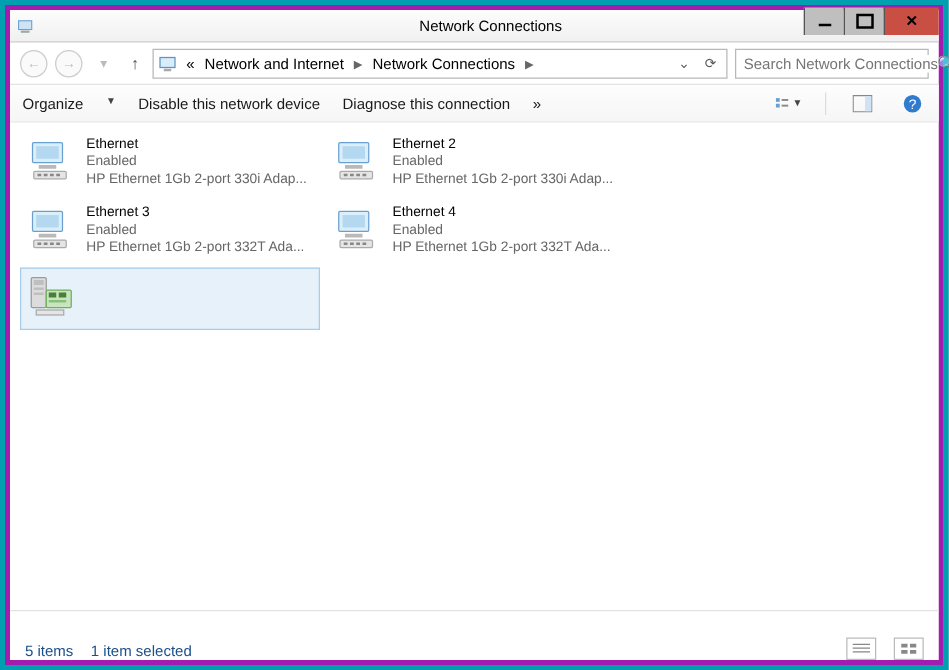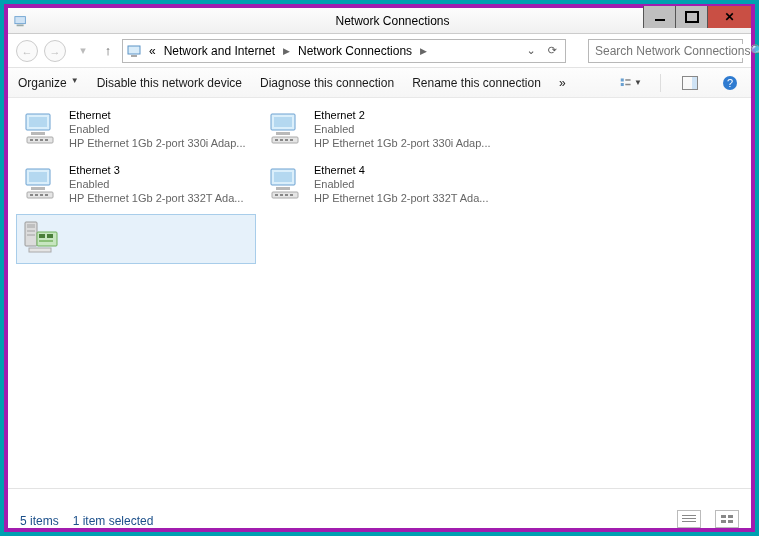--- a/index.html
+++ b/index.html
@@ -26,7 +26,7 @@
   .addressbar .sep { color:#666; font-size:9px; padding:0 2px;}
   .addressbar .spacer{flex:1;}
   .addressbar .drop, .addressbar .refresh{ color:#555; font-size:11px; padding:0 4px;}
-  .searchbox{ width:155px; height:24px; border:1px solid #b8b8b8; display:flex; align-items:center; padding:0 6px; font-size:12px; color:#777; background:#fff;margin-left:16px;}
+  .searchbox{ width:155px; height:24px; border:1px solid #b8b8b8; display:flex; align-items:center; padding:0 6px; font-size:12px; color:#777; background:#fff;}
   .searchbox input{ border:none; outline:none; flex:1; font-size:12px; color:#555;}
   .searchbox .mag{ color:#777; font-size:12px;}
   

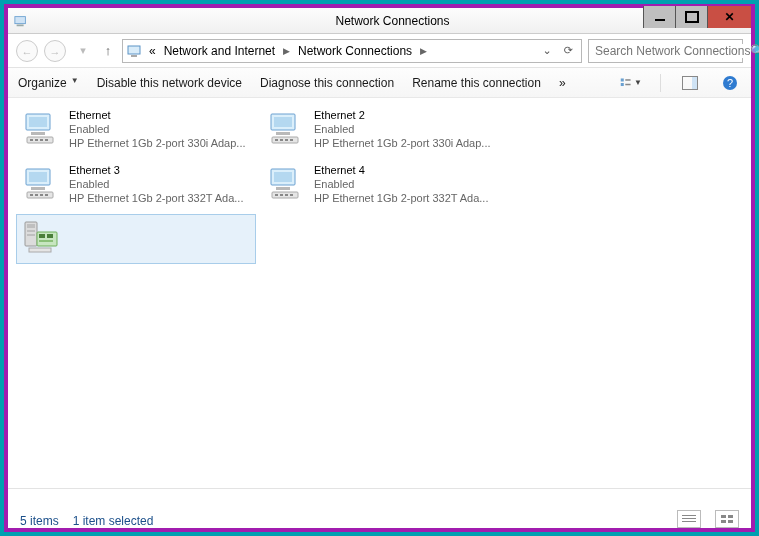--- a/index.html
+++ b/index.html
@@ -31,7 +31,7 @@
   .searchbox .mag{ color:#777; font-size:12px;}
   
   .toolbar{ height:30px; display:flex; align-items:center; padding:0 10px; font-size:12px; gap:18px; border-bottom:1px solid #e8e8e8; background: linear-gradient(#fdfdfd,#f6f6f6);}
-  .toolbar .tb-item{ color:#1a1a1a; display:flex; align-items:flex-start; gap:4px;}
+  .toolbar .tb-item{ color:#1a1a1a; display:flex; align-items:flex-start; gap:18px;}
   .toolbar .tb-item .arrow{font-size:8px;color:#444;}
   .toolbar .spacer{flex:1;}
   .toolbar .tb-icon{ width:22px; height:22px; display:flex; align-items:center; justify-content:center; color:#3b6fa0; font-size:13px;}

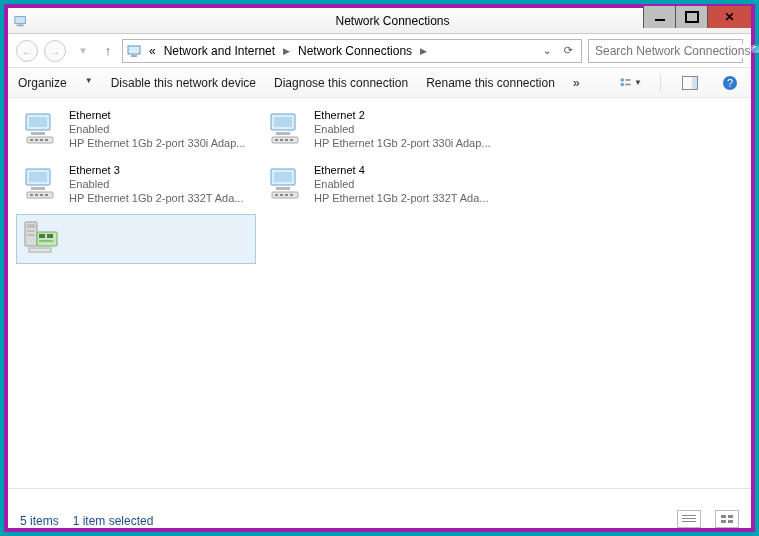--- a/index.html
+++ b/index.html
@@ -106,7 +106,6 @@
     </div>
     <div class="tb-item">Disable this network device</div>
     <div class="tb-item">Diagnose this connection</div>
-    <div class="tb-item">Rename this connection</div>
     <div class="tb-item">»</div>
     <div class="spacer"></div>
     <div class="tb-icon">

